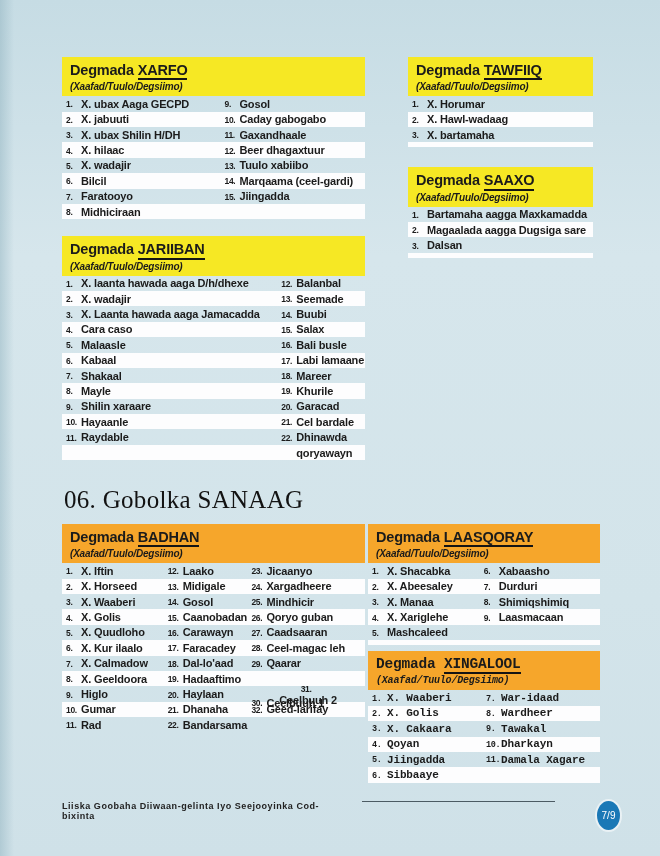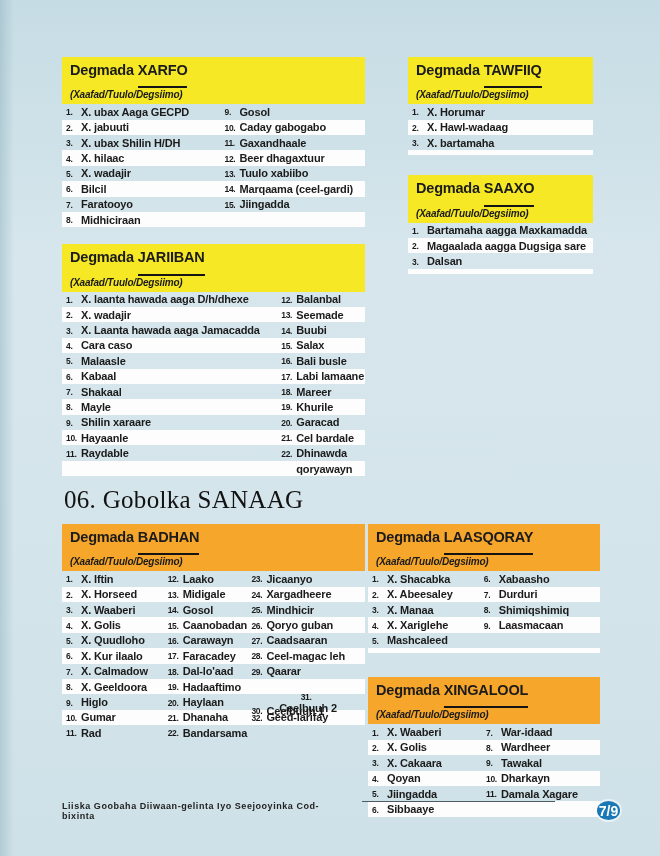--- a/index.html
+++ b/index.html
@@ -18,7 +18,7 @@
   .theme-yellow .sec-head{background:var(--yellow,#f6e824);}
   .theme-orange .sec-head{background:var(--orange,#f6a62b);}
   .sec-title{font-size:14.5px;font-weight:bold;letter-spacing:-.2px;line-height:1.05;}
-  .sec-name{display:inline-block;border-bottom:2px solid #141414;padding-bottom:8px;}
+  .sec-name{display:inline-block;border-bottom:2px solid #141414;padding-bottom:0px;}
   .sec-sub{font-size:10px;font-weight:bold;font-style:italic;letter-spacing:-.2px;margin-top:1px;}
   
   .rows{width:100%;}

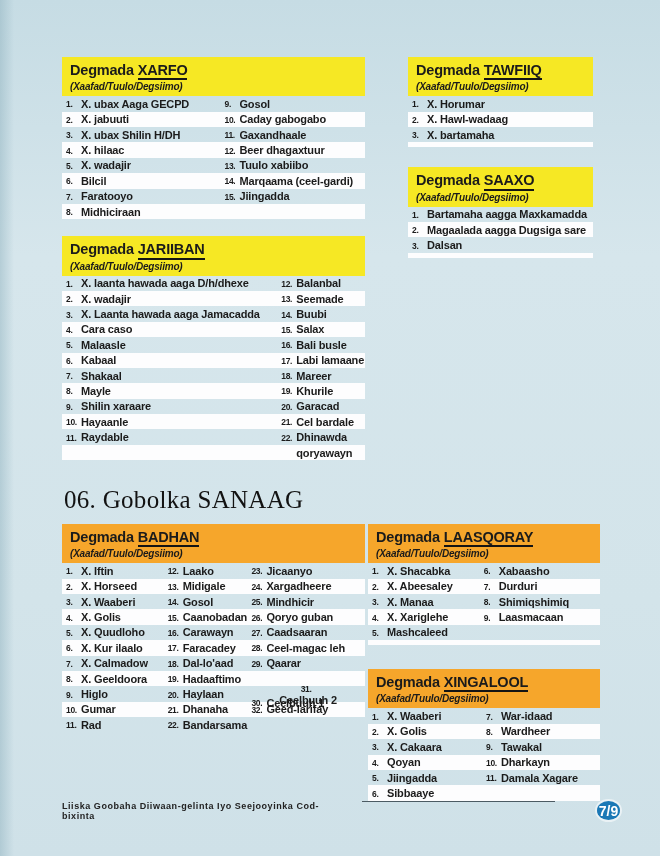--- a/index.html
+++ b/index.html
@@ -542,7 +542,7 @@
       </div>
   </section>
 
-  <section class="theme-orange" style="margin-top:24px;">
+  <section class="theme-orange" style="margin-top:6px;font-family:Liberation Mono, monospace;">
     <div class="sec-head">
       <div class="sec-title"><span>Degmada</span> <span class="sec-name">XINGALOOL</span></div>
       <div class="sec-sub">(Xaafad/Tuulo/Degsiimo)</div>

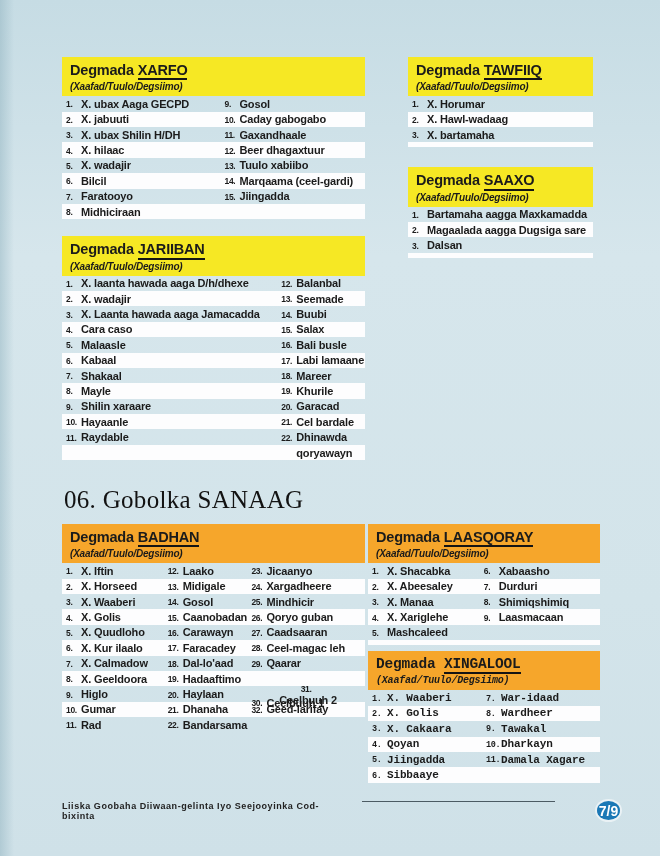--- a/index.html
+++ b/index.html
@@ -38,8 +38,8 @@
   .footer-text{font-size:9px;font-weight:bold;letter-spacing:.55px;color:#222;}
   .footer-line{flex:none;width:193px;border-top:1.4px solid #4c5b63;margin-left:20px;}
   .page-badge{
-    flex:none;margin-left:42px;width:23px;height:19px;border-radius:50%;
-    background:var(--badge,#1a78b6);color:#fff;font-size:14px;font-weight:bold;
+    flex:none;margin-left:42px;width:23px;height:29px;border-radius:50%;
+    background:var(--badge,#1a78b6);color:#fff;font-size:10px;font-weight:normal;
     display:flex;align-items:center;justify-content:center;
     box-shadow:0 0 0 2px rgba(255,255,255,.55);
   }

